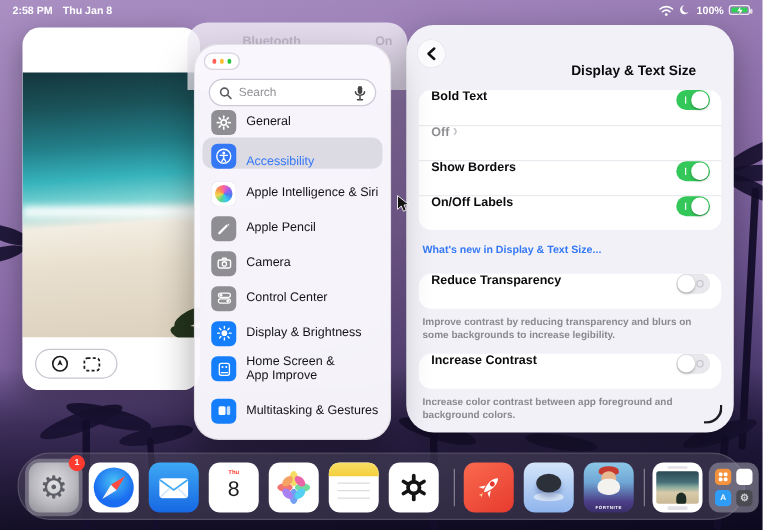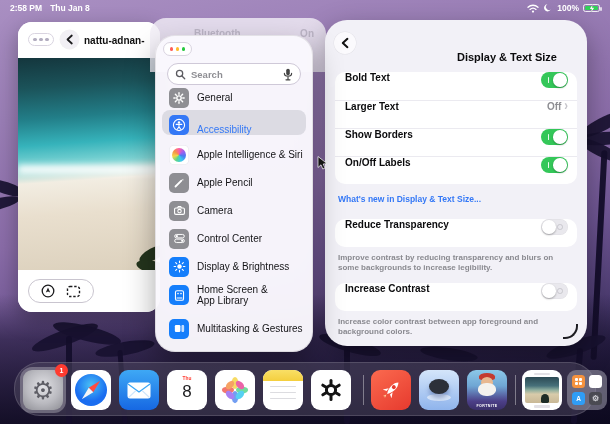--- a/index.html
+++ b/index.html
@@ -199,19 +199,6 @@
   </div>
 
   <div class="photo-win">
-    <div class="pw-header">
-      <span class="win-dots pw-dots">
-        <i></i>
-          <i></i>
-          <i></i>
-      </span>
-      <span class="circle-btn pw-back">
-        <svg width="9" height="11" viewBox="0 0 9 11">
-            <path d="M6.8 1.5 L2.5 5.5 L6.8 9.5" stroke="#1c1c1e" stroke-width="1.8" fill="none" stroke-linecap="round" stroke-linejoin="round"></path>
-          </svg>
-      </span>
-      <span class="pw-title">nattu-adnan-</span>
-    </div>
     <div class="pw-photo">
       <div class="pw-foam"></div>
       <div class="pw-leaf" style="right:-8px; bottom:10px; width:30px; height:12px; transform:rotate(-28deg);"></div>

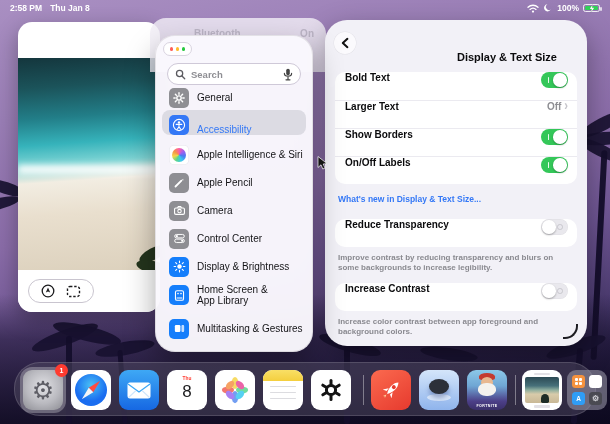--- a/index.html
+++ b/index.html
@@ -91,7 +91,7 @@
   .sp-dots { position:absolute; left:7px; top:6px; width:29px; height:14px; }
   .search { position:absolute; left:11px; right:11px; top:27px; height:22px; background:#fff;
     border:1px solid #cfc9d8; border-radius:11px; display:flex; align-items:center; padding:0 7px; gap:5px; }
-  .search-text { flex:1; font-size:9.5px; font-weight:700; color:#8e8e93; }
+  .search-text { flex:1; font-size:9.5px; font-weight:400; color:#8e8e93; }
   .sp-item { position:absolute; left:6px; right:6px; height:25px; display:flex; align-items:center; gap:8px; padding-left:7px; }
   .sp-item.selected { background:#dcdbe3; border-radius:8px; }
   .sp-label { font-size:10px; font-weight:400; color:#141417; line-height:1.15; }

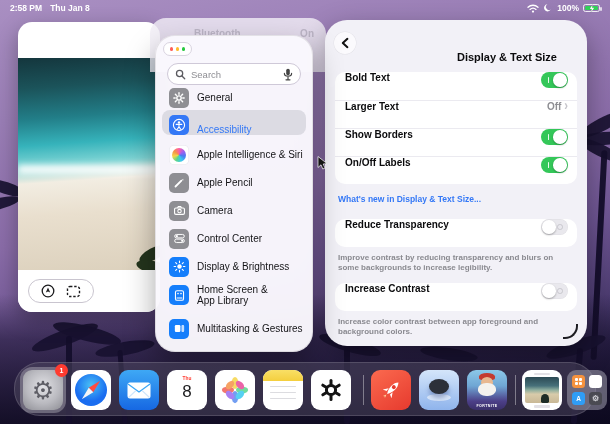--- a/index.html
+++ b/index.html
@@ -241,7 +241,6 @@
           </span>
       </div>
       <div class="row">
-        <span class="row-label">Larger Text</span>
         <span class="row-value">Off</span>
         <span class="chev">›</span>
       </div>

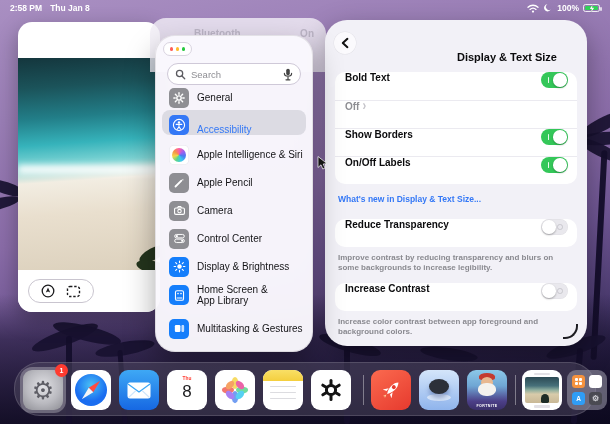--- a/index.html
+++ b/index.html
@@ -393,7 +393,7 @@
       </span>
       <span class="sp-label">
         <span>Home Screen &amp;</span><br>
-        <span>App Library</span>
+        <span>App Improve</span>
       </span>
     </div>
 

